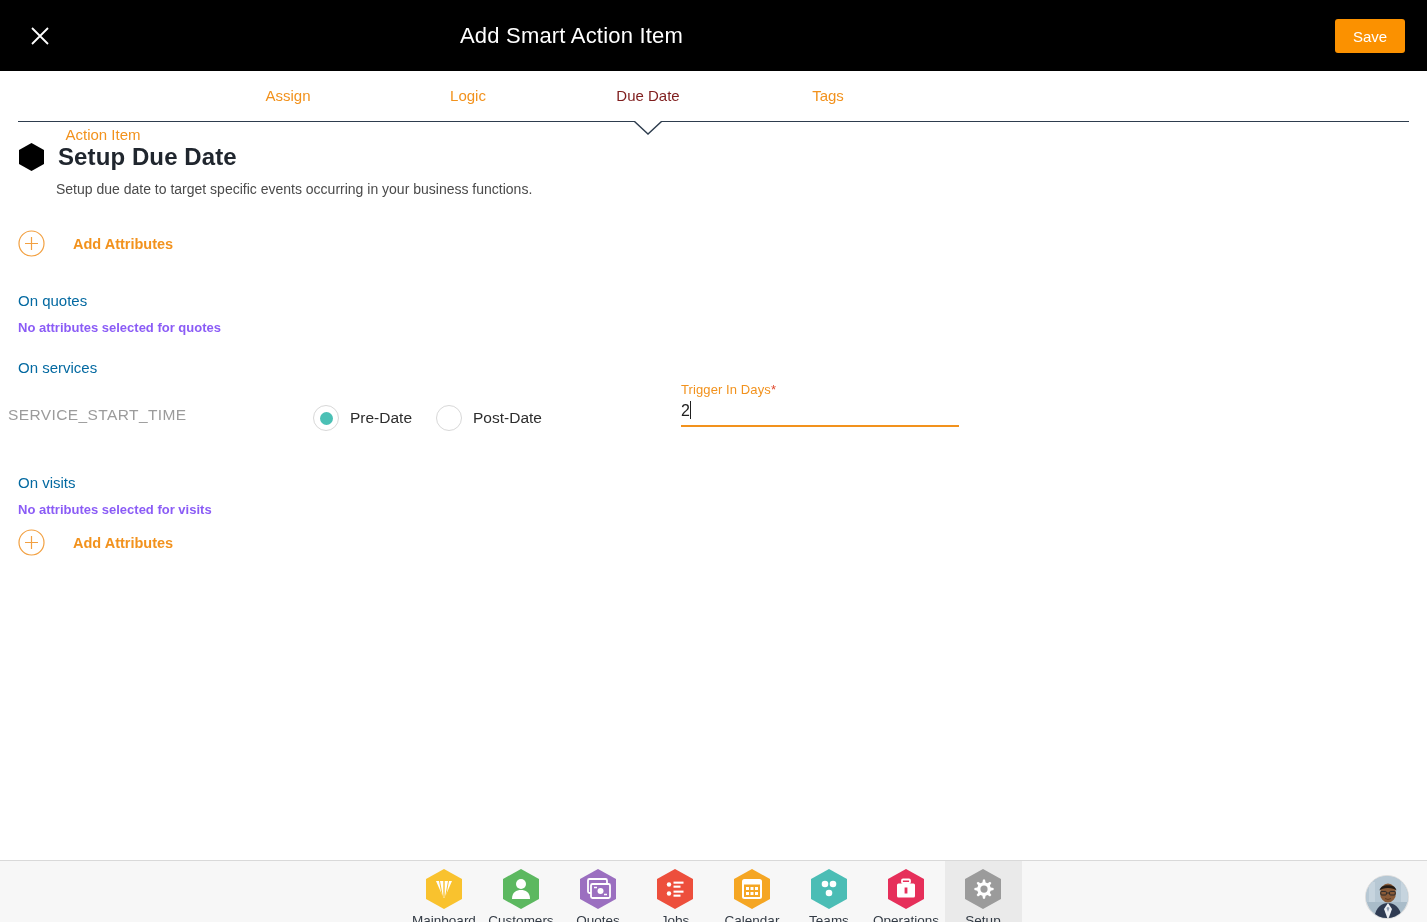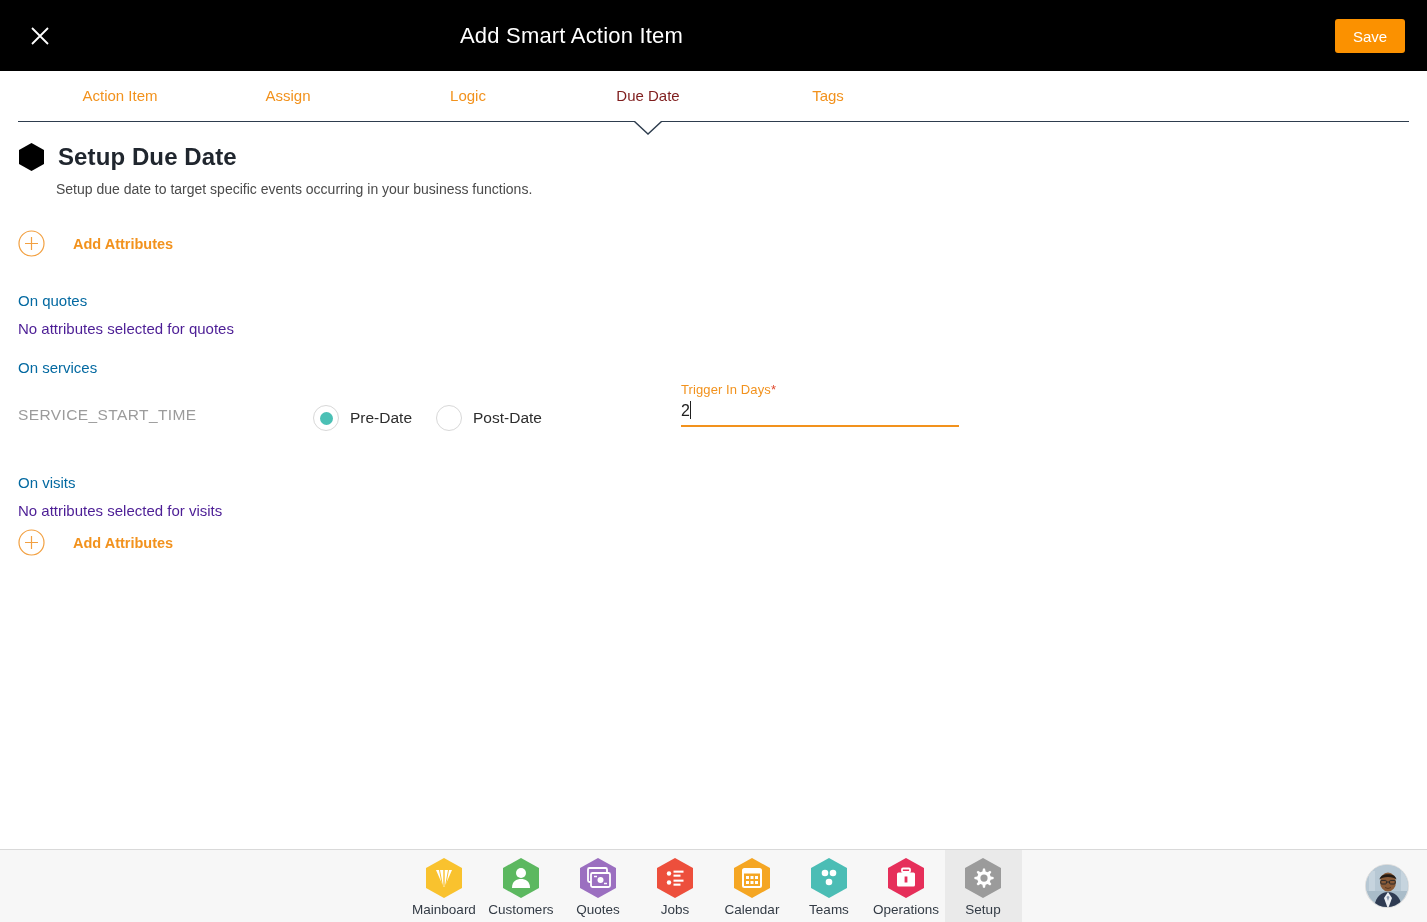--- a/index.html
+++ b/index.html
@@ -181,7 +181,7 @@
 
   <div class="tabs-wrap">
     <div class="tabs" id="tabs-host">
-        <div class="tab" style="left: 120px;">Action Item</div>
+        <div class="tab" style="left: 103px; margin-top: 39px;">Action Item</div>
         <div class="tab" style="left: 288px;">Assign</div>
         <div class="tab" style="left: 468px;">Logic</div>
         <div class="tab active" style="left: 648px;">Due Date</div>

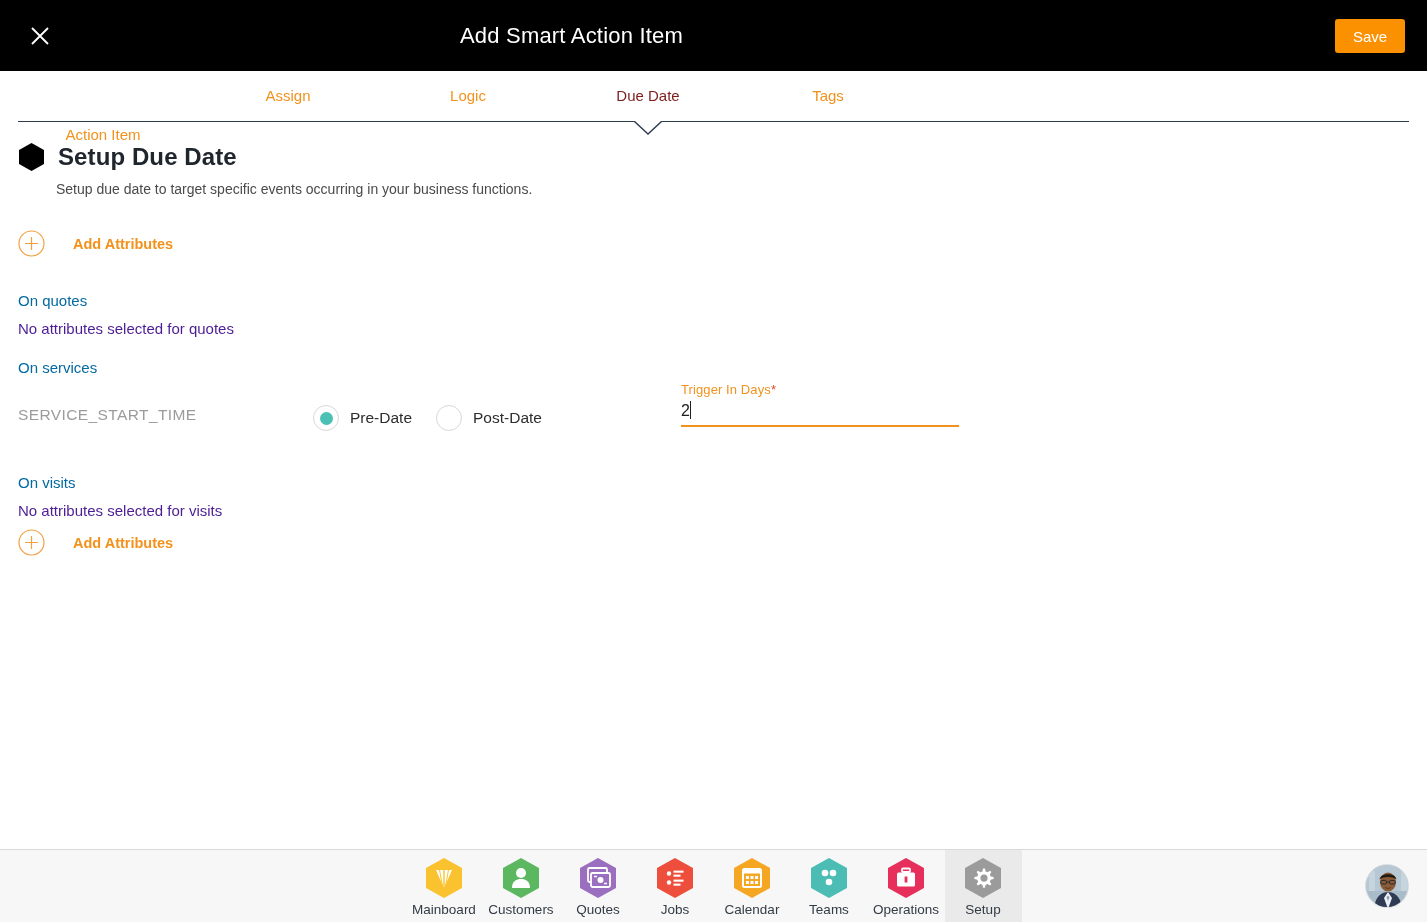--- a/index.html
+++ b/index.html
@@ -91,7 +91,7 @@
   }
   .group-empty {
     position:absolute; left:18px;
-    font-size:15px; color:#4c1d95;
+    font-size:13px; color:#8b5cf6;font-weight:bold;
   }
 
   .attr-row { position:absolute; left:0; width:100%; height:34px; }

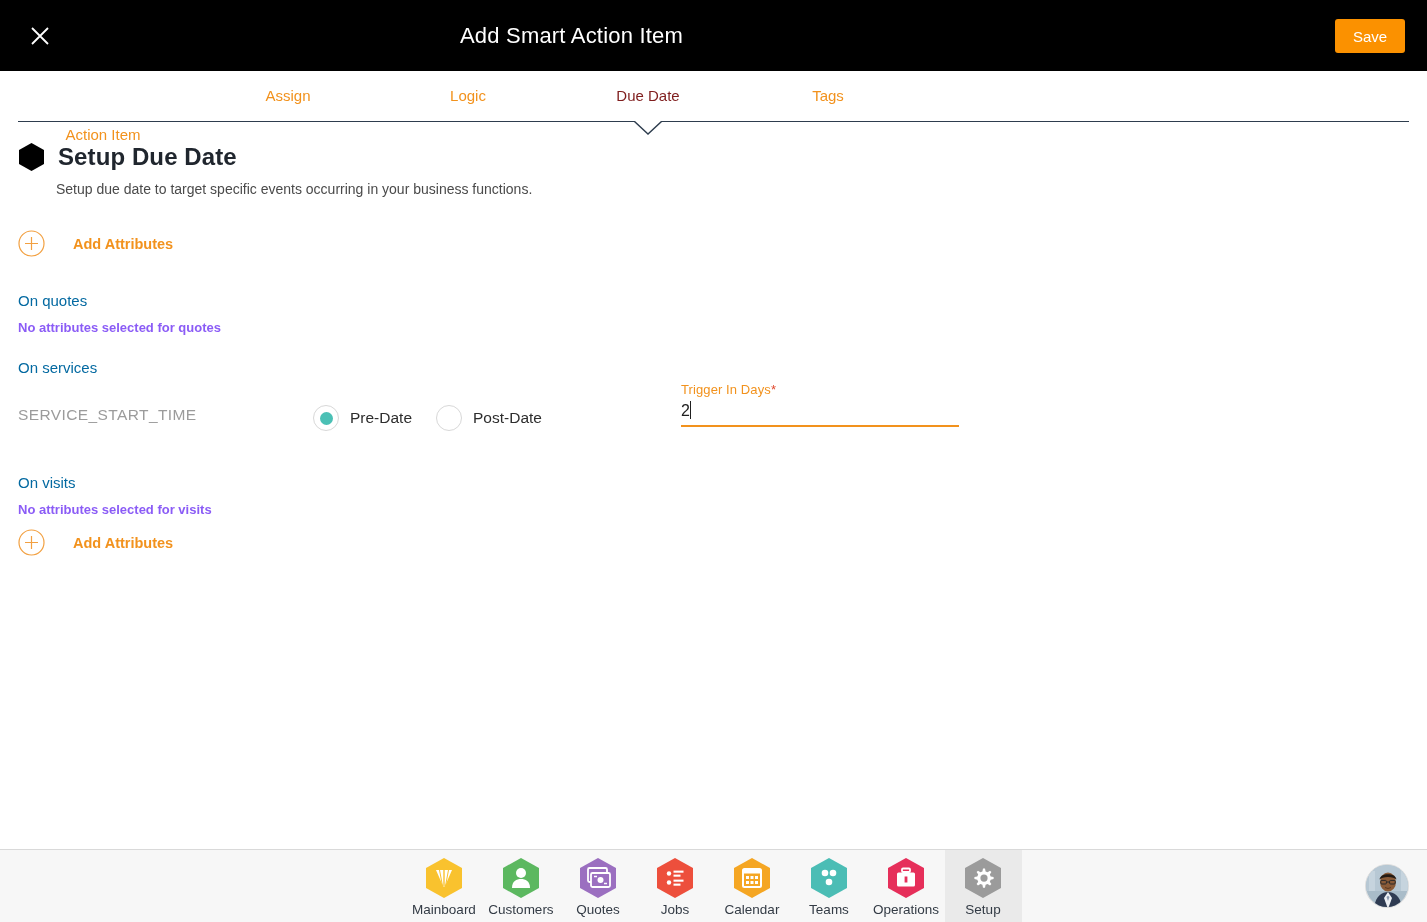--- a/index.html
+++ b/index.html
@@ -96,7 +96,7 @@
 
   .attr-row { position:absolute; left:0; width:100%; height:34px; }
   .attr-name {
-    position:absolute; left:18px; top:5px;
+    position:absolute; left:8px; top:5px;
     font-size:15.5px; color:#9b9b9b; letter-spacing:0.4px;
   }
   .radio-group {

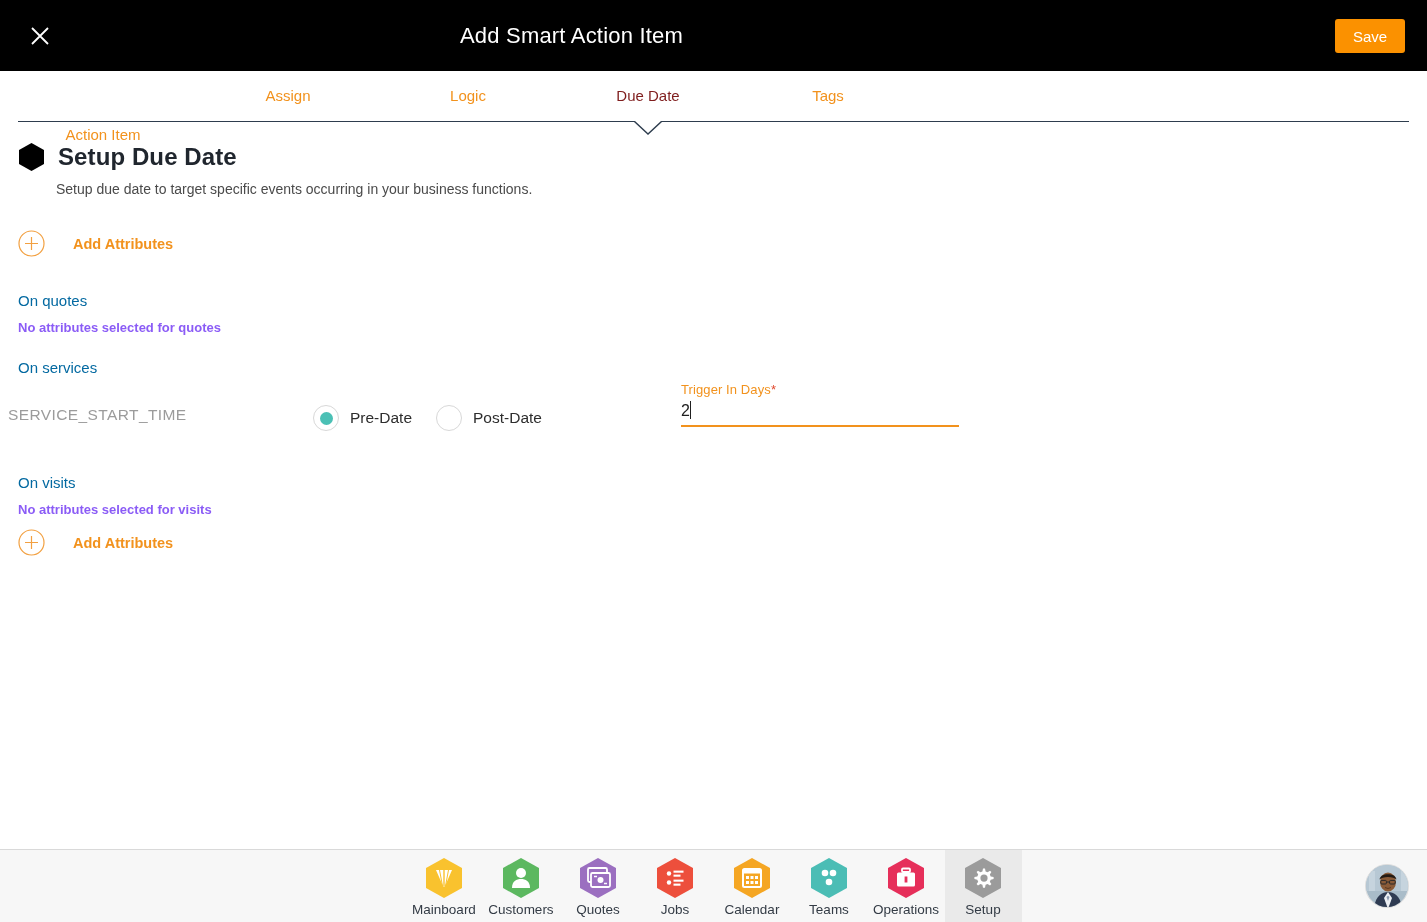--- a/index.html
+++ b/index.html
@@ -139,7 +139,7 @@
 
   
   .bottombar {
-    position:absolute; left:0; bottom:0; width:1427px; height:73px;
+    position:absolute; left:0; bottom:0; width:1427px; height:62px;
     background:#f7f7f7; border-top:1px solid #d9d9d9;
   }
   .nav-items {

